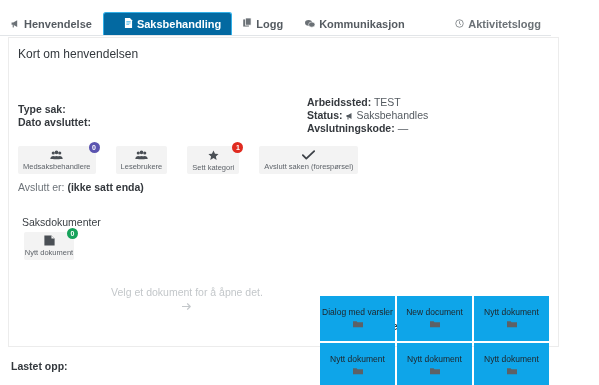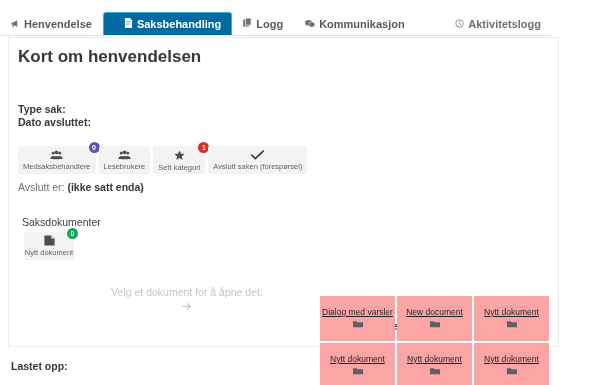--- a/index.html
+++ b/index.html
@@ -86,8 +86,8 @@
     position: absolute;
     left: 9px;
     top: 9px;
-    font-size: 17px;
-    font-weight: bold;
+    font-size: 12px;
+    font-weight: normal;
     color: #33383d;
   }
 

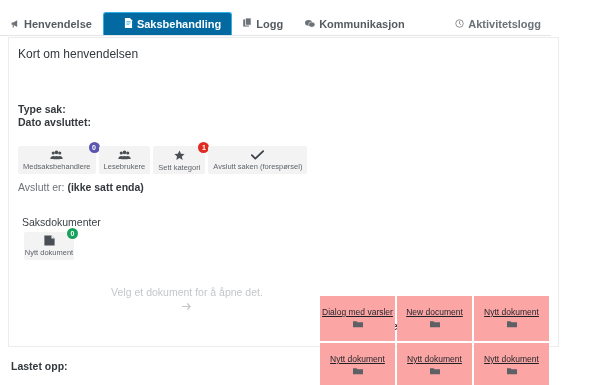--- a/index.html
+++ b/index.html
@@ -331,6 +331,26 @@
     </div>
   </div>
 
+  <div class="meta-right">
+    <div>
+      <span class="k">Arbeidssted:</span>
+      <span class="v">TEST</span>
+    </div>
+    <div>
+      <span class="k">Status:</span>
+      <span class="v">
+        <svg width="8" height="8" viewBox="0 0 16 16" style="vertical-align:middle" aria-hidden="true">
+          <path d="M1 6h3l7-4v12L4 10H1z" fill="#555b61"></path>
+          <rect x="3" y="10" width="2" height="5" fill="#555b61"></rect>
+        </svg>
+      </span>
+      <span class="v">Saksbehandles</span>
+    </div>
+    <div>
+      <span class="k">Avslutningskode:</span>
+      <span class="v">—</span>
+    </div>
+  </div>
 
   <div class="actions">
 

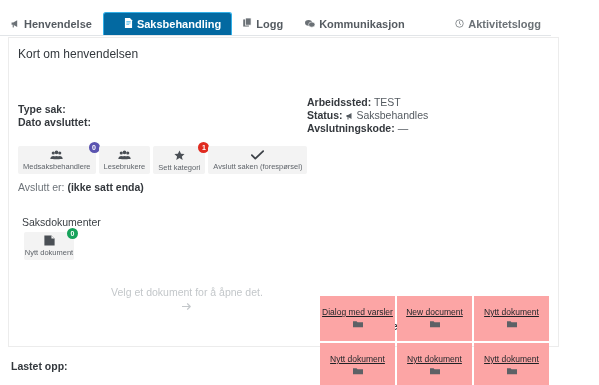--- a/index.html
+++ b/index.html
@@ -115,7 +115,7 @@
     left: 9px;
     top: 108px;
     display: flex;
-    gap: 3px;
+    gap: 20px;
   }
   .act {
     position: relative;

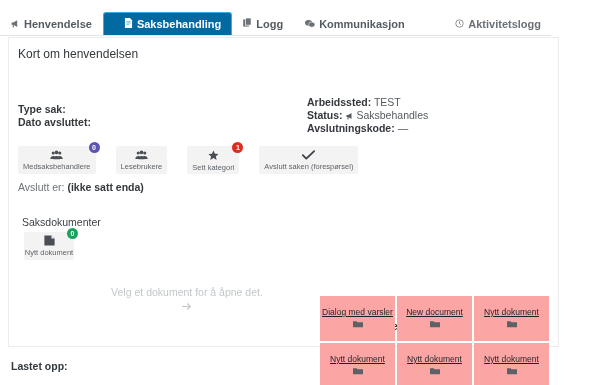--- a/index.html
+++ b/index.html
@@ -232,7 +232,7 @@
     gap: 2px;
   }
   .tile {
-    background: #fca5a5;
+    background: #0ea5e9;
     display: flex;
     flex-direction: column;
     align-items: center;
@@ -243,7 +243,6 @@
     text-align: center;
     padding: 0;
     box-sizing: border-box;
-    text-decoration: underline;
   }
   .tile .tname { line-height: 10px; }
   .tile .folder { margin-top: 3px; font-size: 9px; color: #5d6166; line-height: 9px; }

